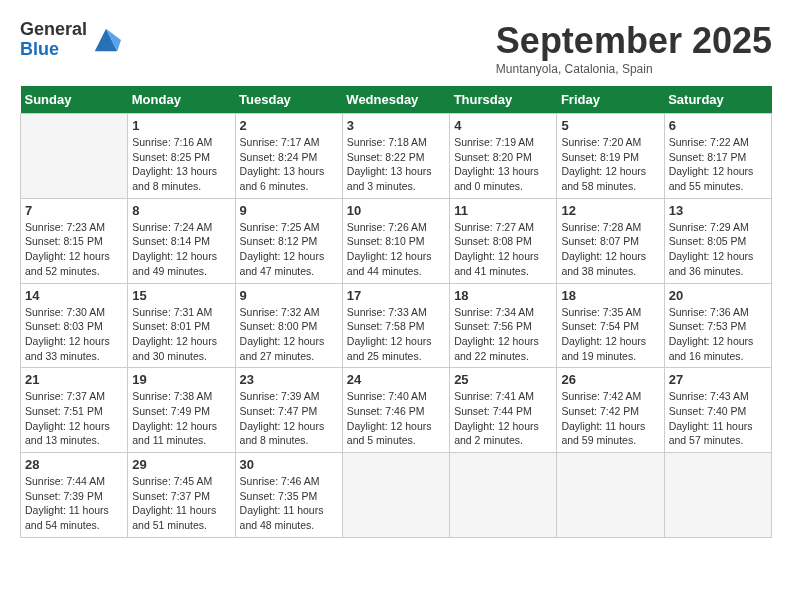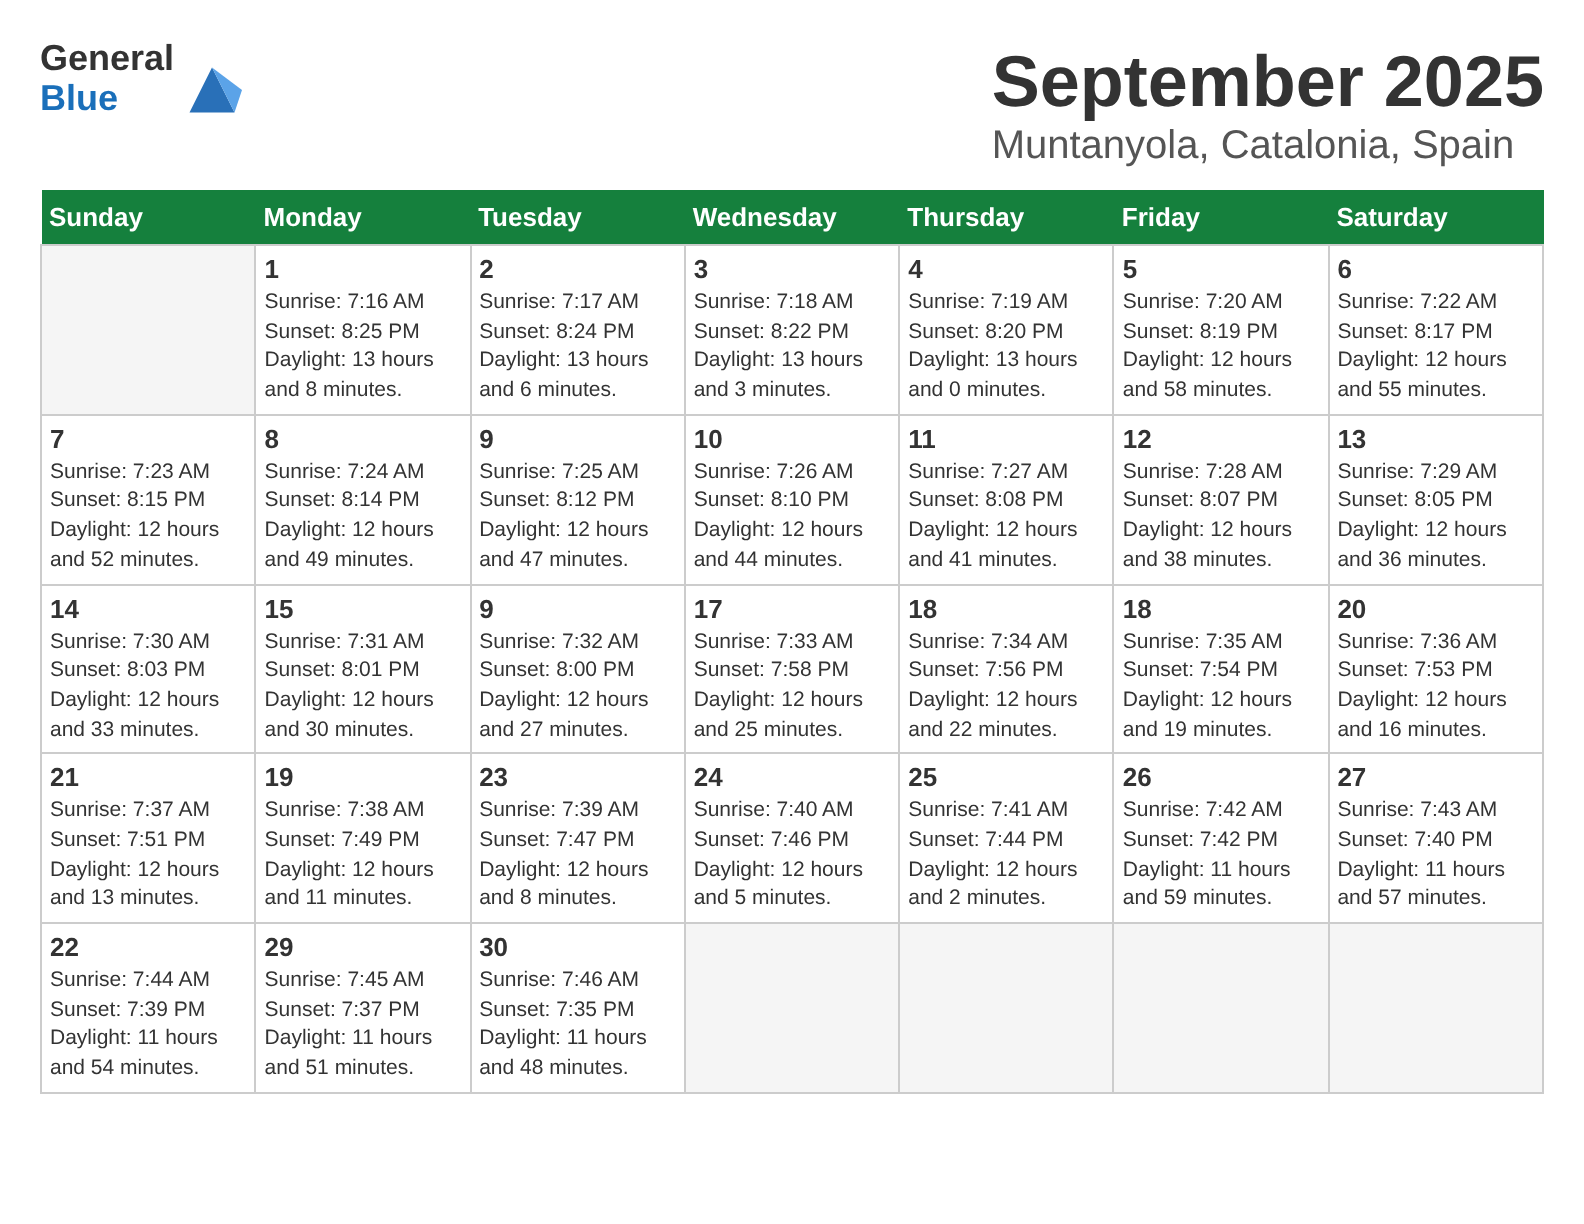--- a/index.html
+++ b/index.html
@@ -18,7 +18,7 @@
     }
     .logo {
       display: flex;
-      align-items: flex-end;
+      align-items: center;
     }
     .logo-text {
       font-size: 18px;

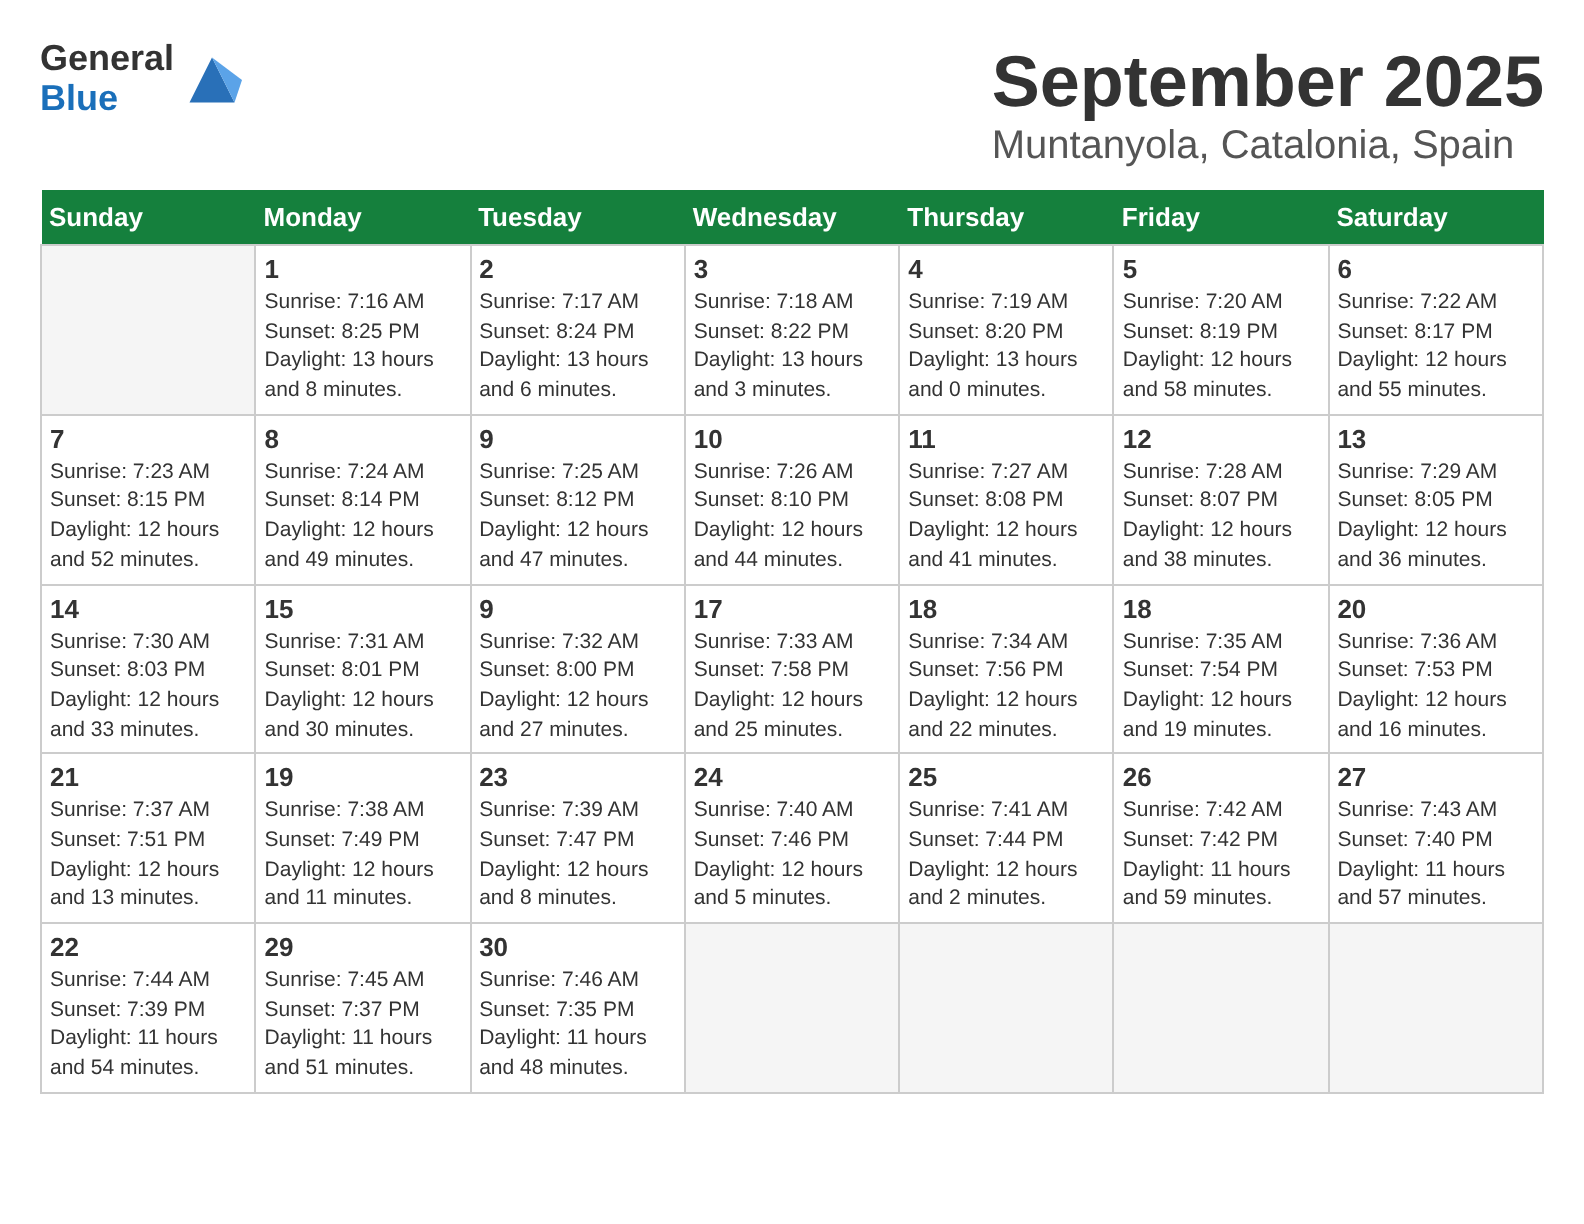--- a/index.html
+++ b/index.html
@@ -41,7 +41,7 @@
       color: #333;
     }
     .location {
-      font-size: 20px;
+      font-size: 12px;
       color: #555;
     }
     table {

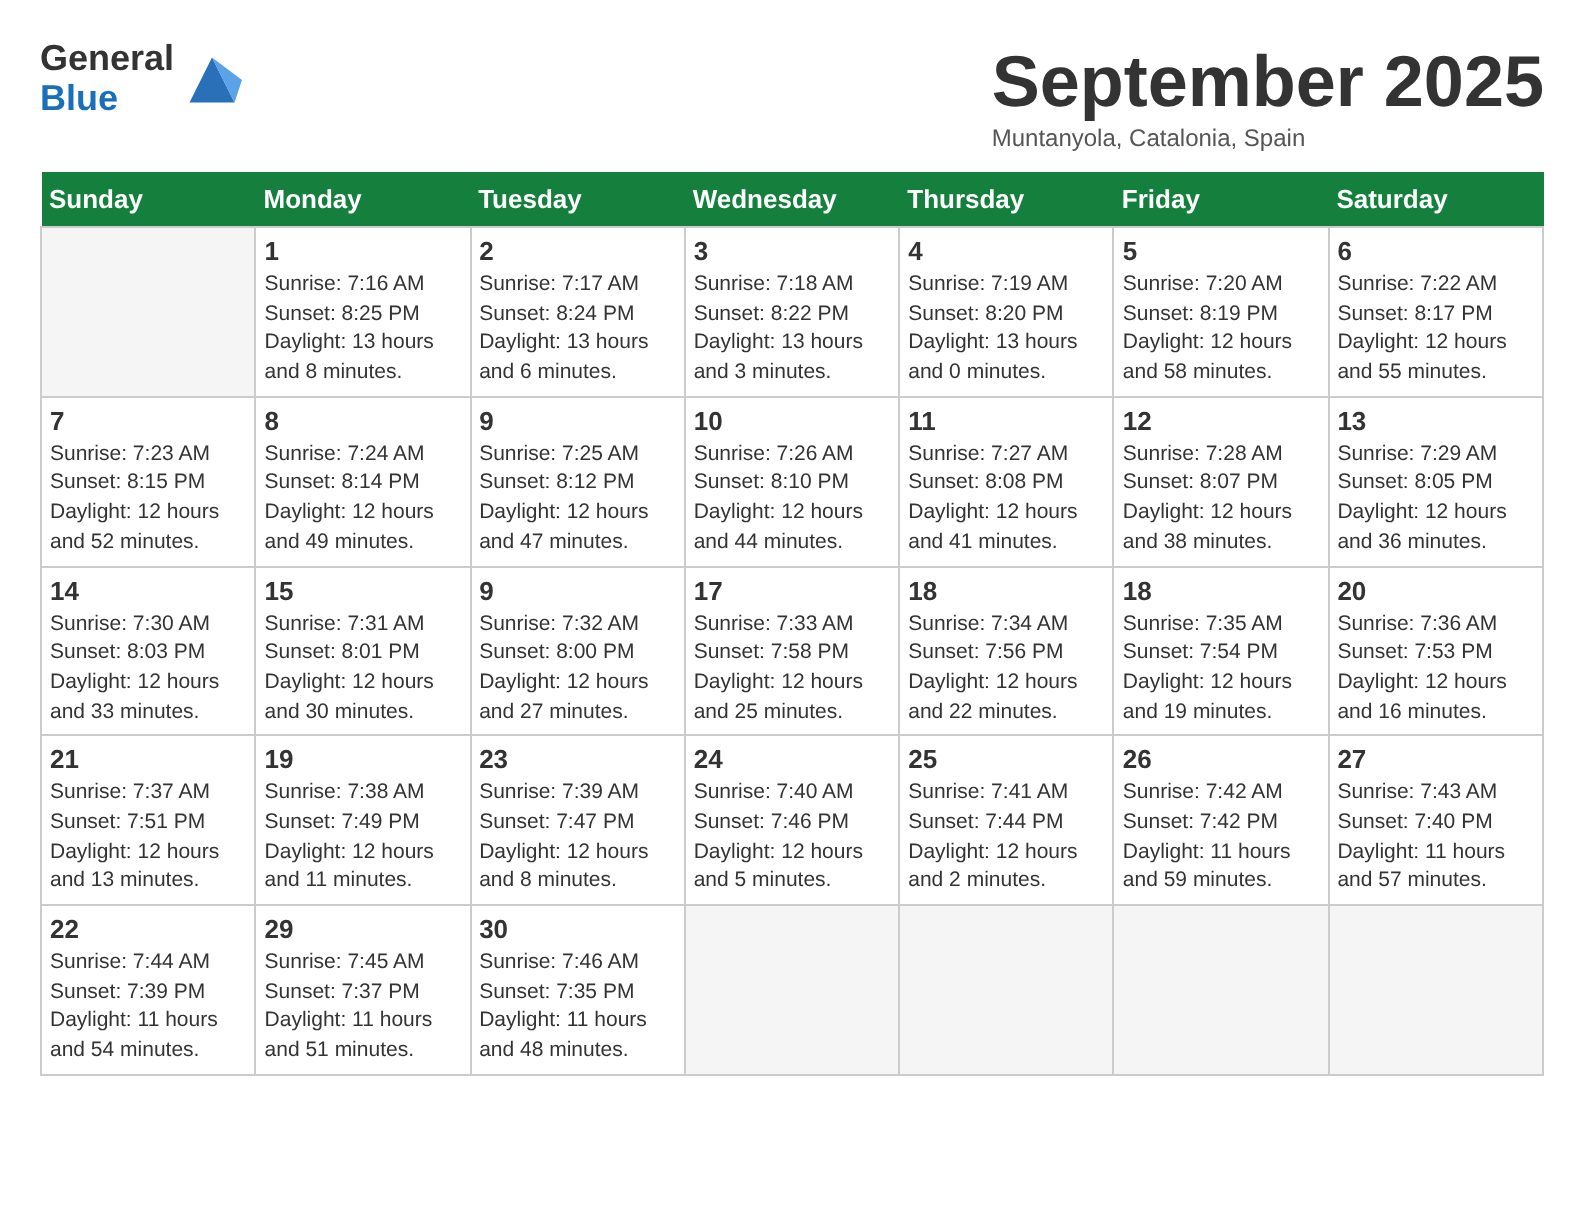--- a/index.html
+++ b/index.html
@@ -246,7 +246,7 @@
       </tr>
       <tr class="week-row">
         <td>
-          <span class="day-number">22</span>
+          <span class="day-number">28</span>
           <div class="day-info">Sunrise: 7:44 AM<br>Sunset: 7:39 PM<br>Daylight: 11 hours<br>and 54 minutes.</div>
         </td>
         <td>

